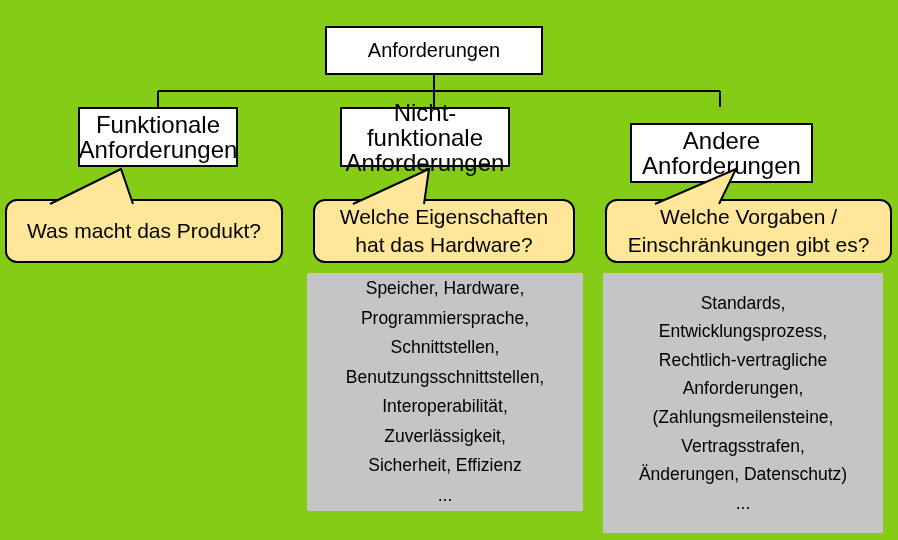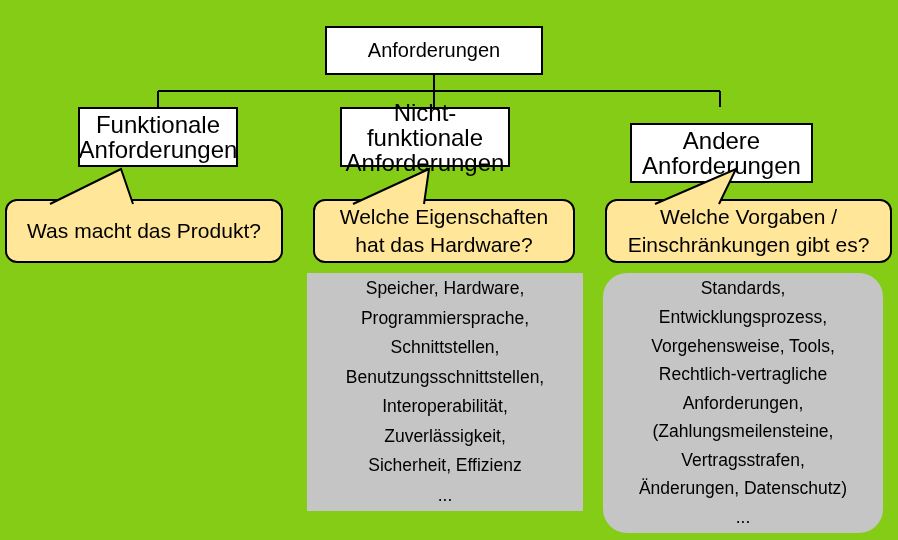--- a/index.html
+++ b/index.html
@@ -72,7 +72,7 @@
     z-index: 0;
   }
   #panel-nicht  { left: 307px; top: 273px; width: 276px; height: 238px; line-height: 29.5px; }
-  #panel-andere { left: 603px; top: 273px; width: 280px; height: 260px; line-height: 28.6px; border-radius: 24px; }
+  #panel-andere { left: 603px; top: 273px; width: 280px; height: 260px; line-height: 28.6px; }
 
   #overlay {
     position: absolute;

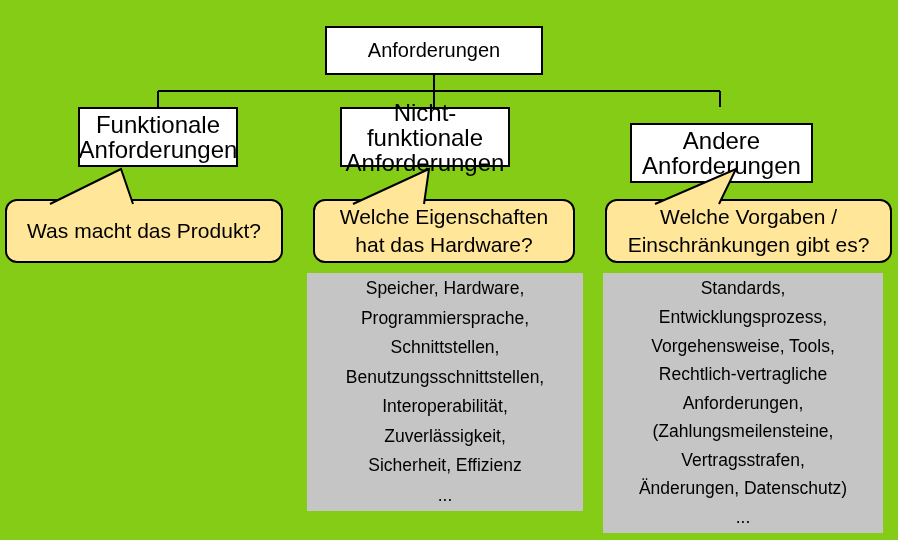--- a/index.html
+++ b/index.html
@@ -143,7 +143,6 @@
   <div id="panel-andere" class="panel">
       <div>Standards,</div>
       <div>Entwicklungsprozess,</div>
-      <div>Vorgehensweise, Tools,</div>
       <div>Rechtlich-vertragliche</div>
       <div>Anforderungen,</div>
       <div>(Zahlungsmeilensteine,</div>

